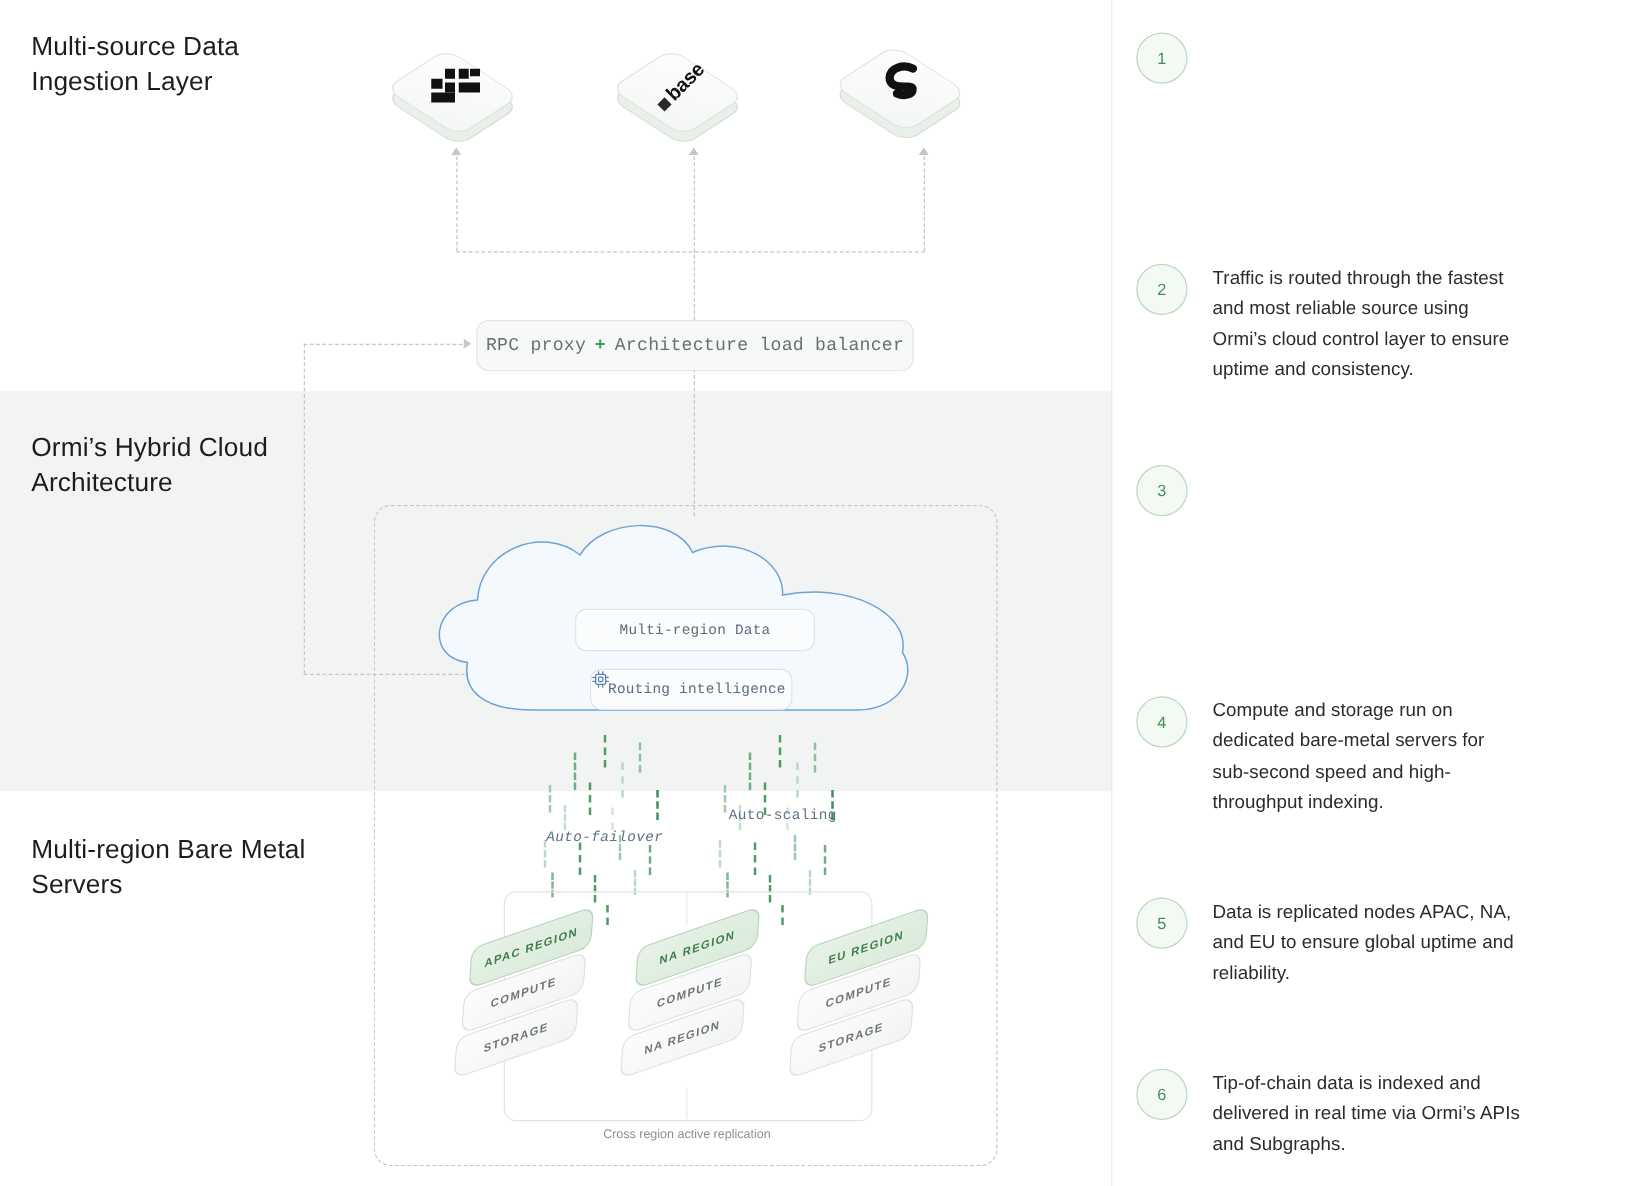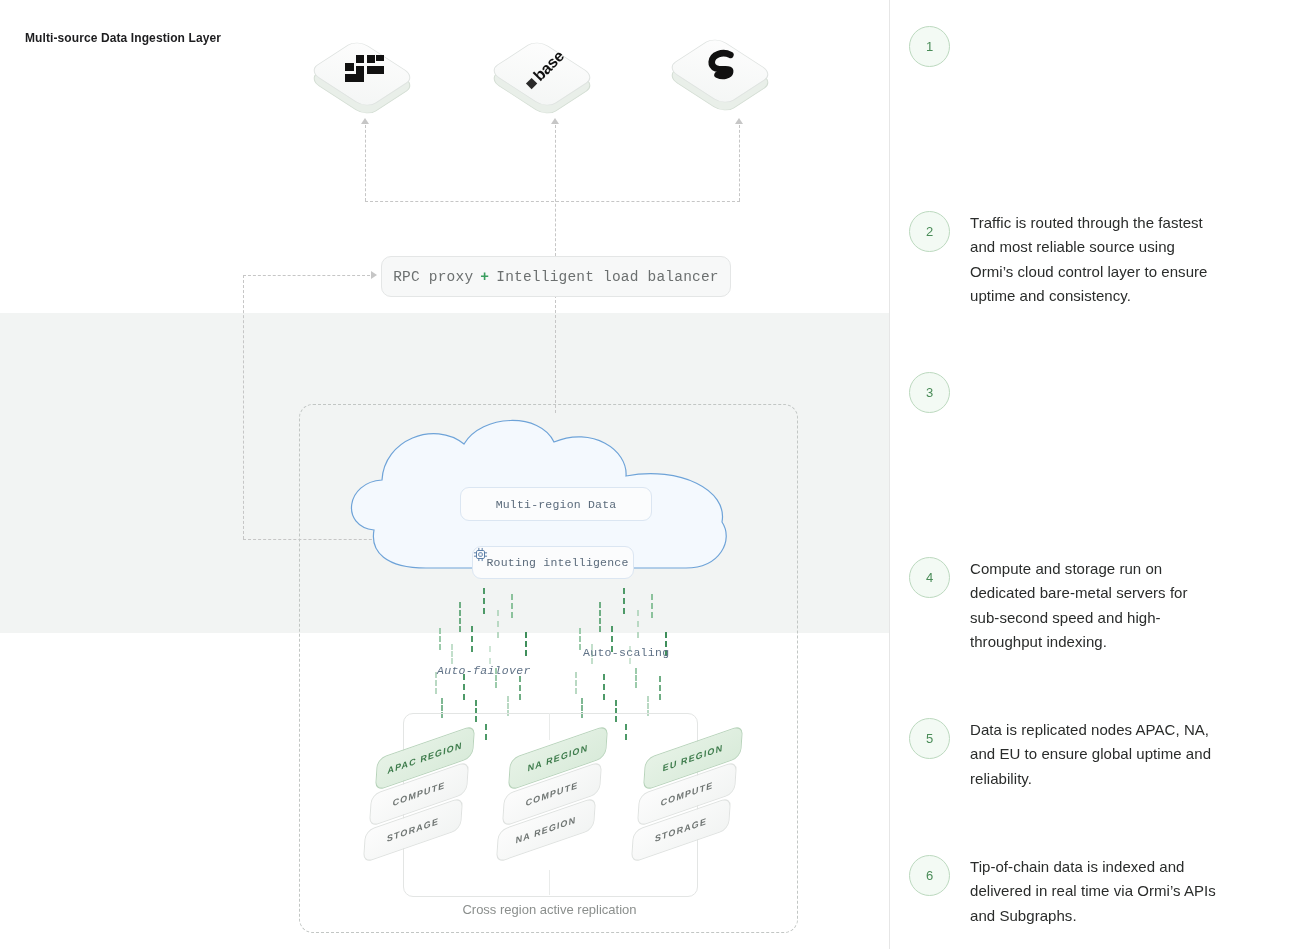--- a/index.html
+++ b/index.html
@@ -20,7 +20,7 @@
   
   .section-label{
     position:absolute;left:25px;width:250px;
-    font-size:12px;line-height:28px;color:#1d1d1f;font-weight:700;
+    font-size:21px;line-height:28px;color:#1d1d1f;font-weight:400;
     letter-spacing:.1px;
   }
   #label-ingestion{top:24px;}

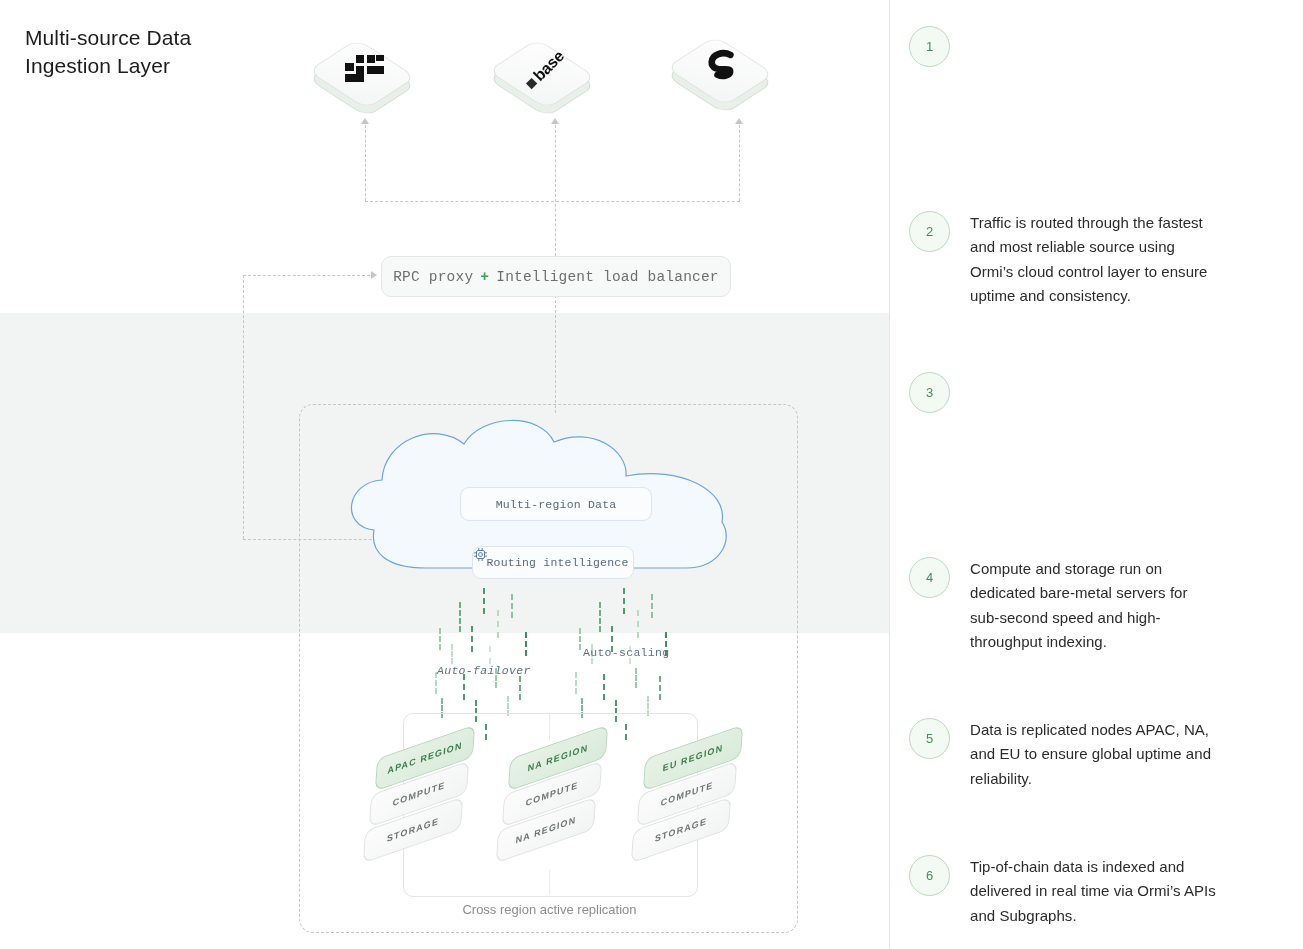--- a/index.html
+++ b/index.html
@@ -212,7 +212,7 @@
   <div id="rpc-pill" class="mono">
     <span>RPC proxy</span>
     <span class="plus">+</span>
-    <span>Intelligent load balancer</span>
+    <span>Architecture load balancer</span>
   </div>
 
   <div id="hybrid-box"></div>

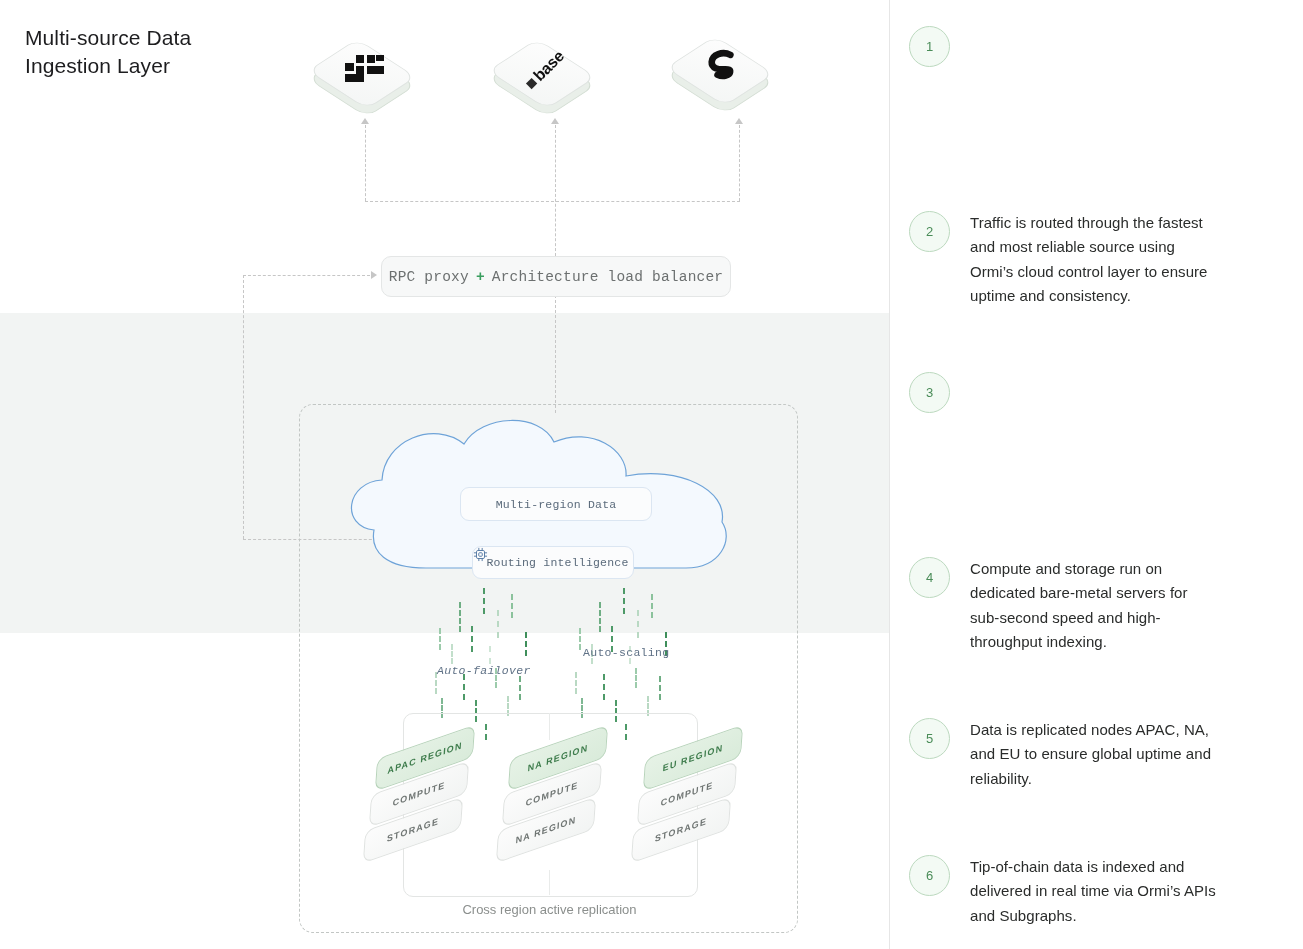--- a/index.html
+++ b/index.html
@@ -150,6 +150,7 @@
   <div class="band" id="band-hybrid"></div>
 
   <div class="section-label" id="label-ingestion">Multi-source Data Ingestion Layer</div>
+  <div class="section-label" id="label-hybrid">Ormi’s Hybrid Cloud Architecture</div>
 
   <div class="chain" style="left:310px;top:31px;">
     <div class="tile-shadow"></div>

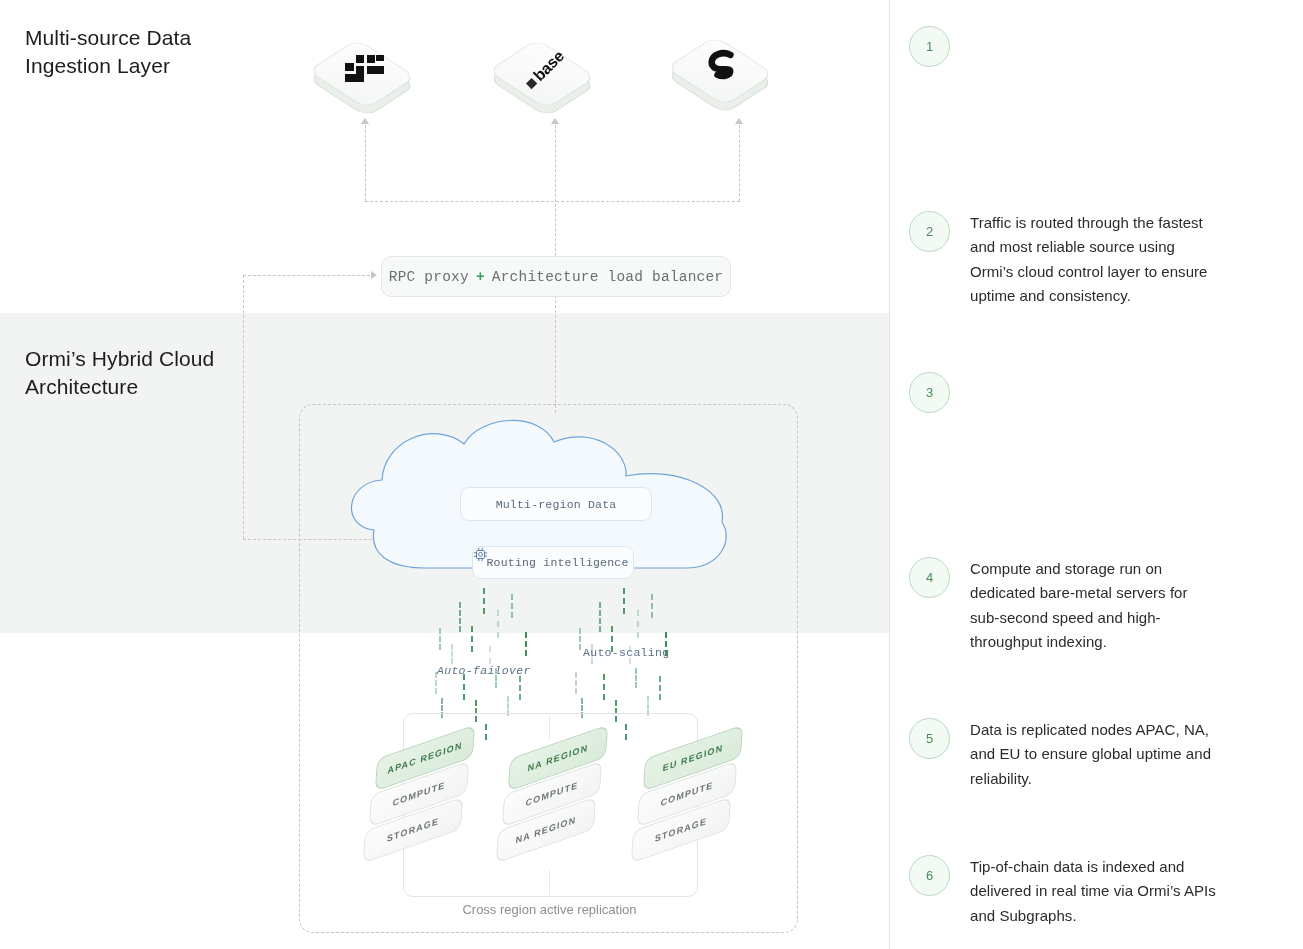--- a/index.html
+++ b/index.html
@@ -87,7 +87,7 @@
     font-size:11.5px;color:#5b6b7c;letter-spacing:.2px;
   }
   #chip-multiregion{left:130px;top:77px;width:190px;height:32px;}
-  #chip-routing{left:142px;top:136px;width:160px;height:31px;}
+  #chip-routing{left:142px;top:125px;width:160px;height:31px;}
   .chip-icon{display:flex;align-items:center;}
 
   

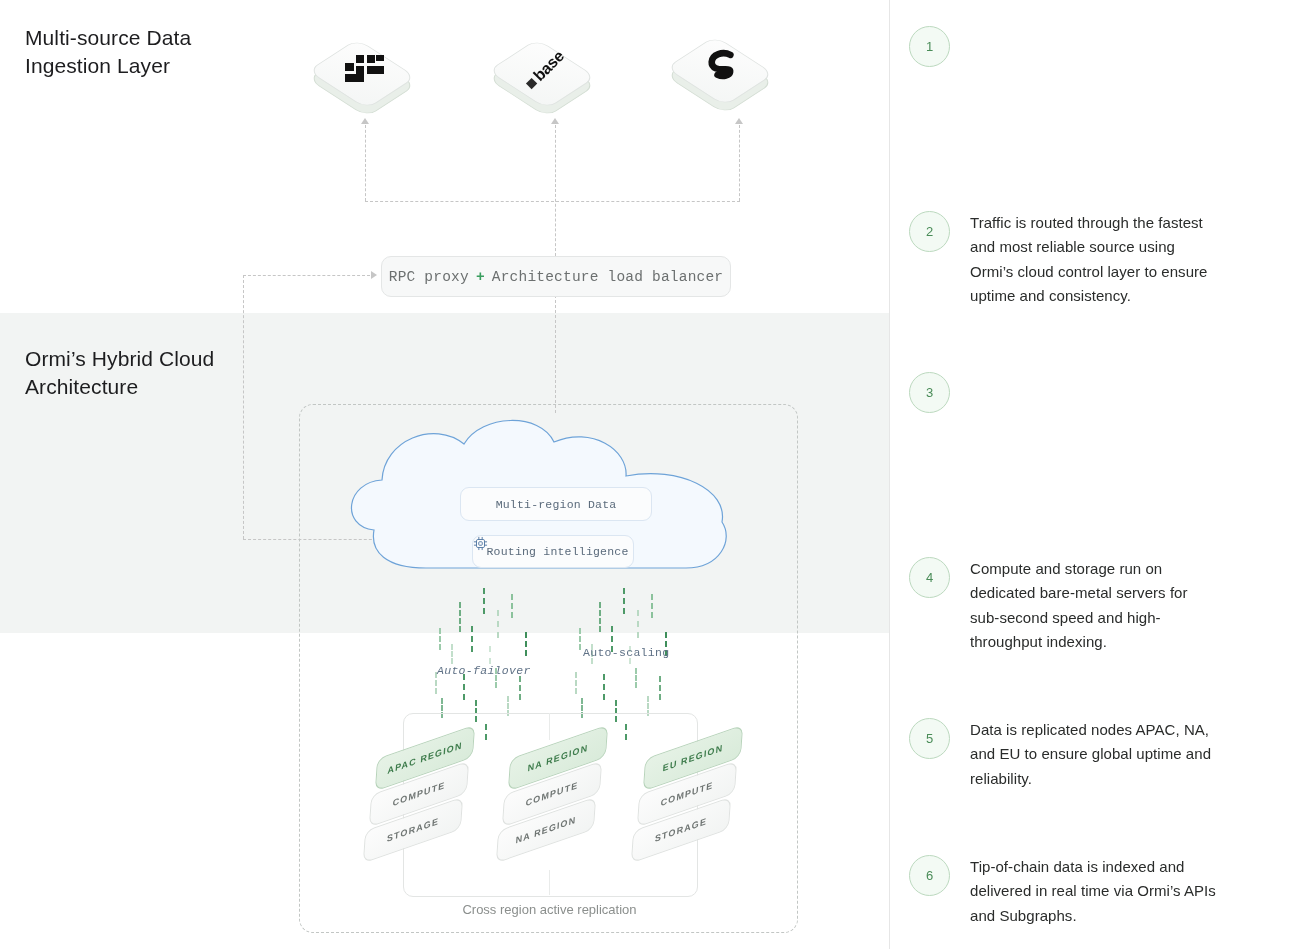--- a/index.html
+++ b/index.html
@@ -151,6 +151,7 @@
 
   <div class="section-label" id="label-ingestion">Multi-source Data Ingestion Layer</div>
   <div class="section-label" id="label-hybrid">Ormi’s Hybrid Cloud Architecture</div>
+  <div class="section-label" id="label-baremetal">Multi-region Bare Metal Servers</div>
 
   <div class="chain" style="left:310px;top:31px;">
     <div class="tile-shadow"></div>

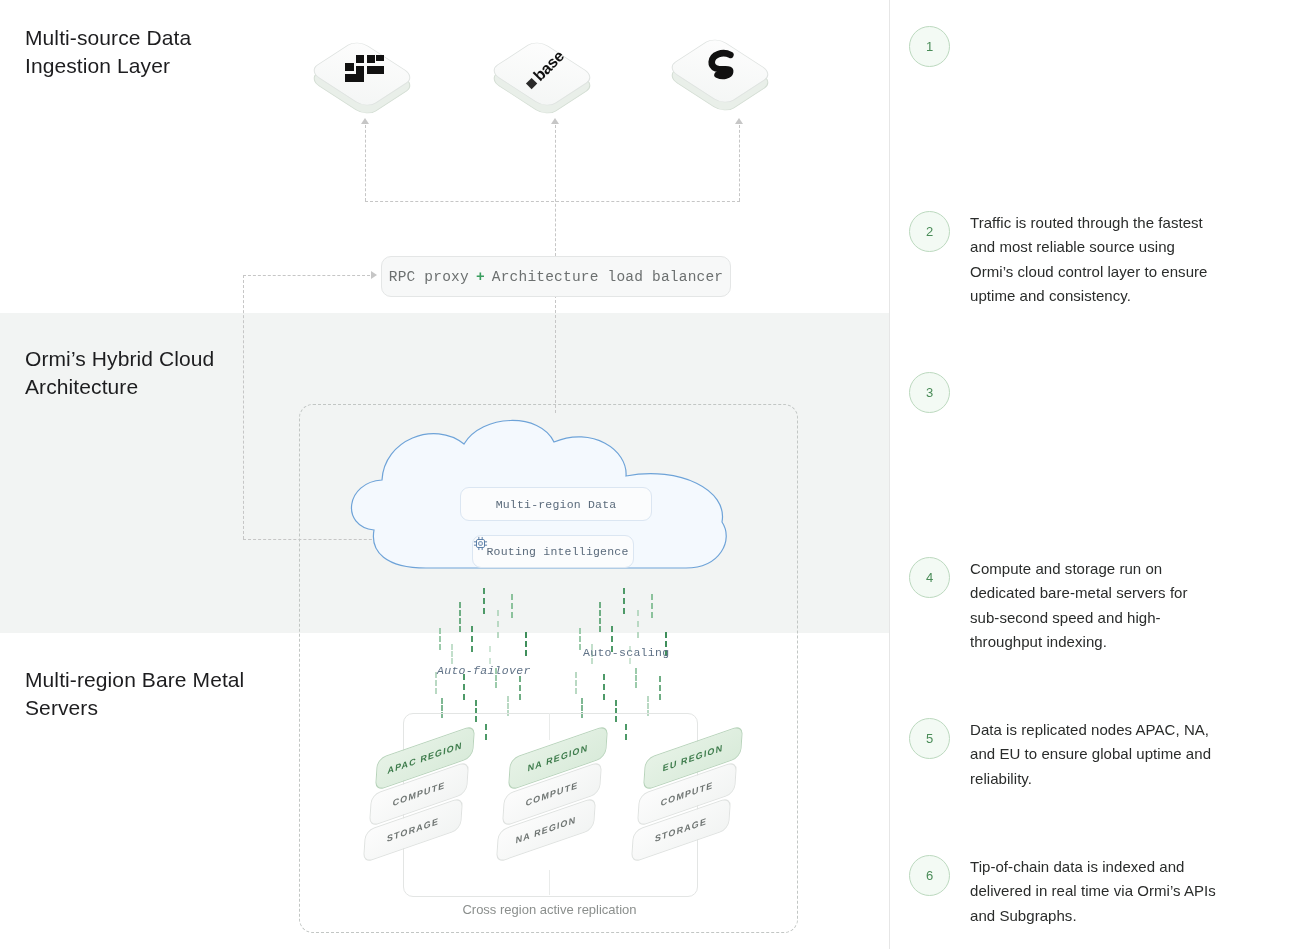--- a/index.html
+++ b/index.html
@@ -106,7 +106,7 @@
   #repl-split{position:absolute;left:549px;top:713px;width:1px;height:182px;background:#e9ebea;}
   #repl-caption{
     position:absolute;left:403px;top:902px;width:293px;text-align:center;
-    font-size:13px;color:#8b8f8d;
+    font-size:10px;color:#8b8f8d;
   }
   #repl-mask{position:absolute;left:404px;top:740px;width:291px;height:130px;background:#ffffff;}
 

